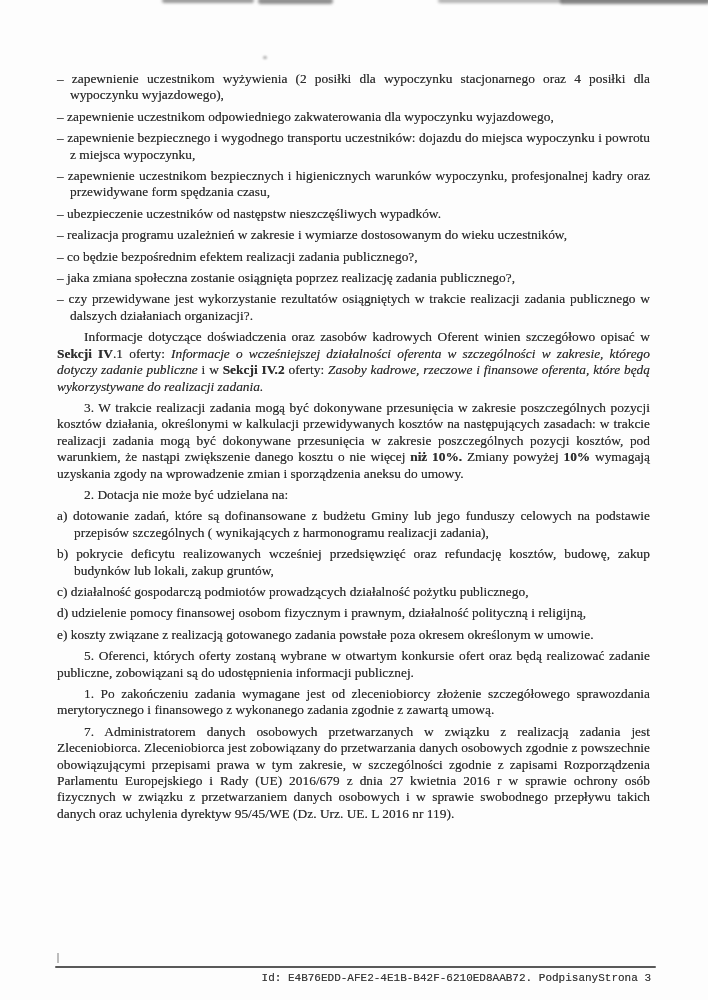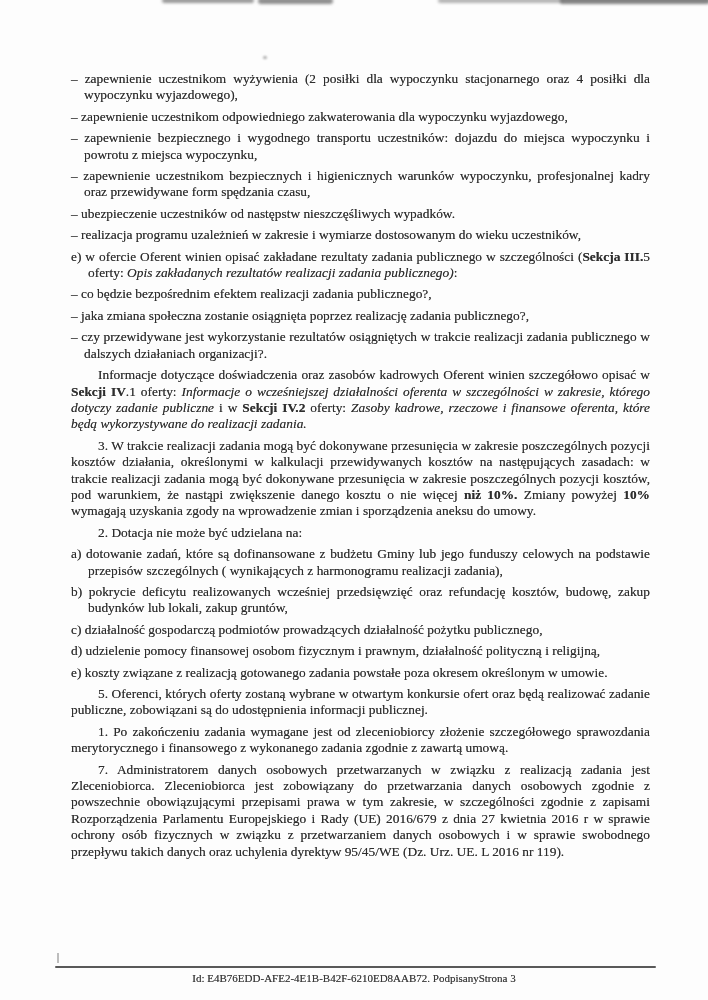--- a/index.html
+++ b/index.html
@@ -25,7 +25,7 @@
     line-height: 16.4px;
     text-align: justify;
   }
-  p.blk { margin: 0 0 5px 14px; }
+  p.blk { margin: 0 0 5px 0; }
   p.para { text-indent: 27px; }
   p.dash { padding-left: 13px; text-indent: -13px; }
   p.lettered { padding-left: 17px; text-indent: -17px; }

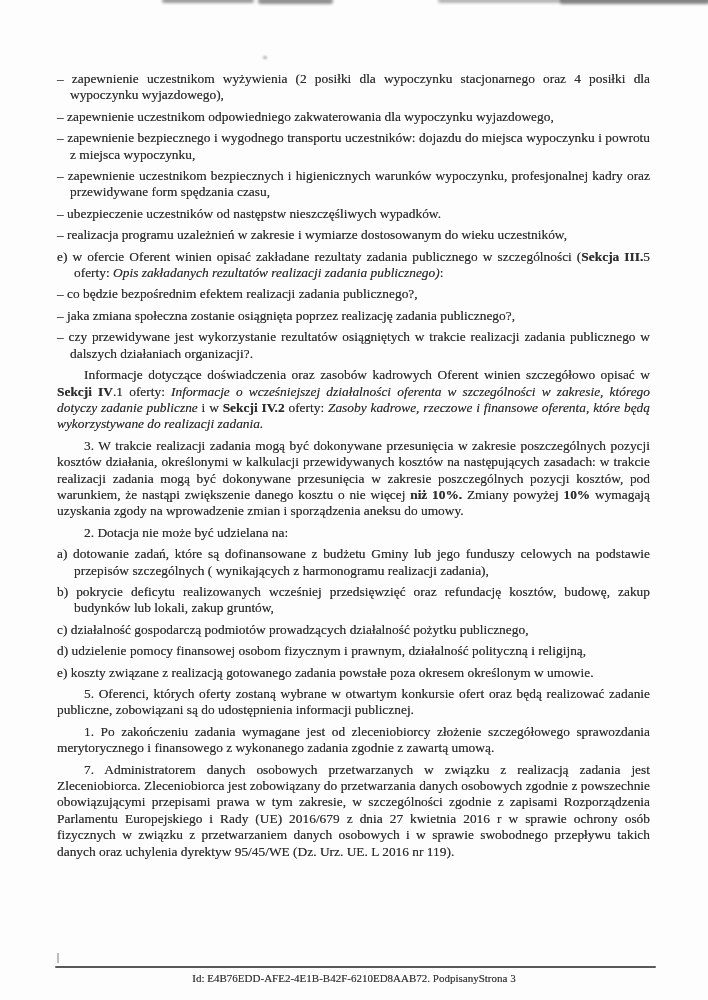--- a/index.html
+++ b/index.html
@@ -92,7 +92,6 @@
       <p class="blk dash"><span class="marker">– </span><span>zapewnienie uczestnikom bezpiecznych i higienicznych warunków wypoczynku, profesjonalnej kadry oraz przewidywane form spędzania czasu,</span></p>
       <p class="blk dash"><span class="marker">– </span><span>ubezpieczenie uczestników od następstw nieszczęśliwych wypadków.</span></p>
       <p class="blk dash"><span class="marker">– </span><span>realizacja programu uzależnień w zakresie i wymiarze dostosowanym do wieku uczestników,</span></p>
-      <p class="blk lettered"><span class="marker">e) </span><span>w ofercie Oferent winien opisać zakładane rezultaty zadania publicznego w szczególności (</span><span class="b">Sekcja III.</span><span>5 oferty: </span><span class="i">Opis zakładanych rezultatów realizacji zadania publicznego)</span><span>:</span></p>
       <p class="blk dash"><span class="marker">– </span><span>co będzie bezpośrednim efektem realizacji zadania publicznego?,</span></p>
       <p class="blk dash"><span class="marker">– </span><span>jaka zmiana społeczna zostanie osiągnięta poprzez realizację zadania publicznego?,</span></p>
       <p class="blk dash"><span class="marker">– </span><span>czy przewidywane jest wykorzystanie rezultatów osiągniętych w trakcie realizacji zadania publicznego w dalszych działaniach organizacji?.</span></p>

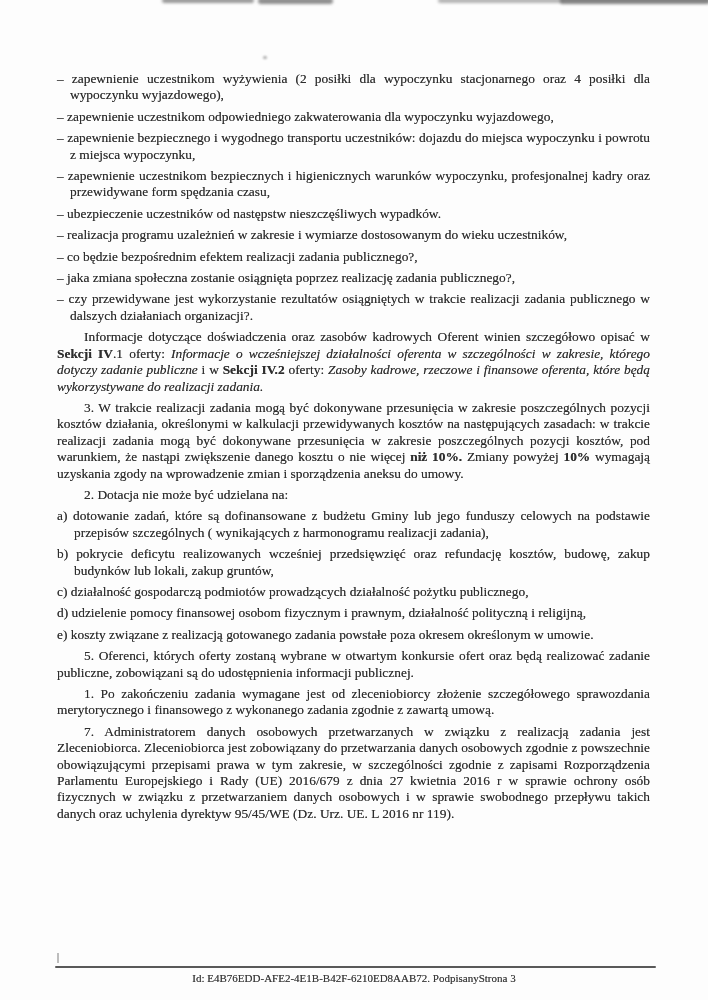--- a/index.html
+++ b/index.html
@@ -50,10 +50,11 @@
     top: 971px;
     width: 594px;
     display: flex;
-    justify-content: center;
+    justify-content: flex-end;
     font-size: 11px;
     line-height: 14px;
     color: #3a3a3a;
+    font-family: Liberation Mono, monospace;
   }
 
   

